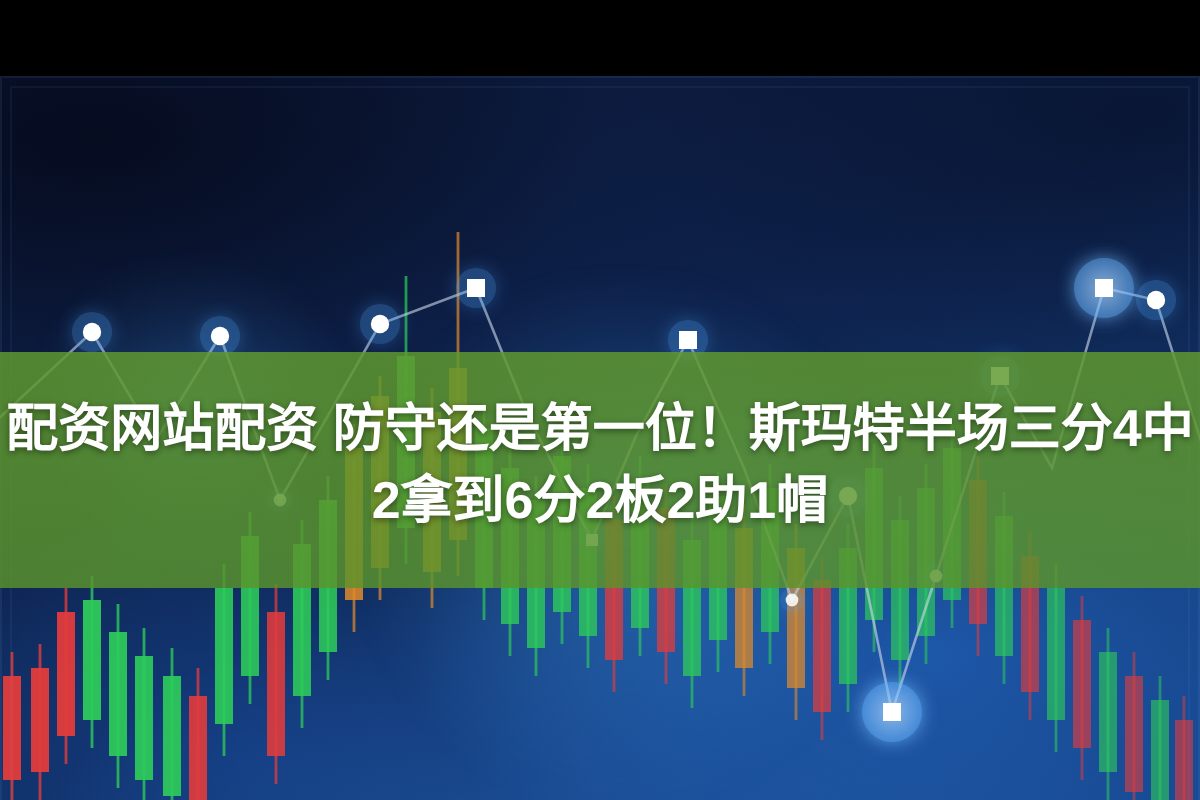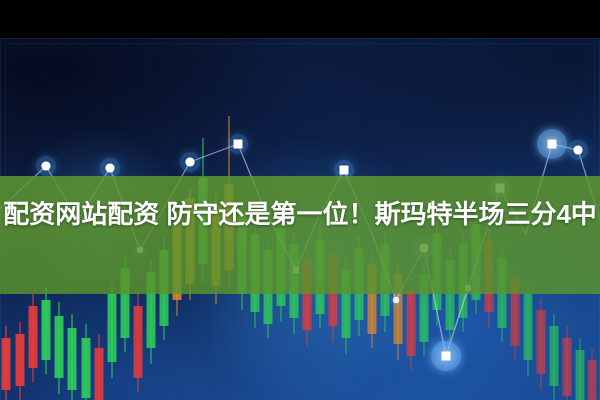--- a/index.html
+++ b/index.html
@@ -356,6 +356,7 @@
   </div>
 
   <div class="headline line1" id="hl1" style="top: 160px; color: rgb(255, 255, 255);">配资网站配资 防守还是第一位！斯玛特半场三分4中</div>
+  <div class="headline line2" id="hl2" style="top: 196px; color: rgb(255, 255, 255);">2拿到6分2板2助1帽</div>
 
 </div>
 

